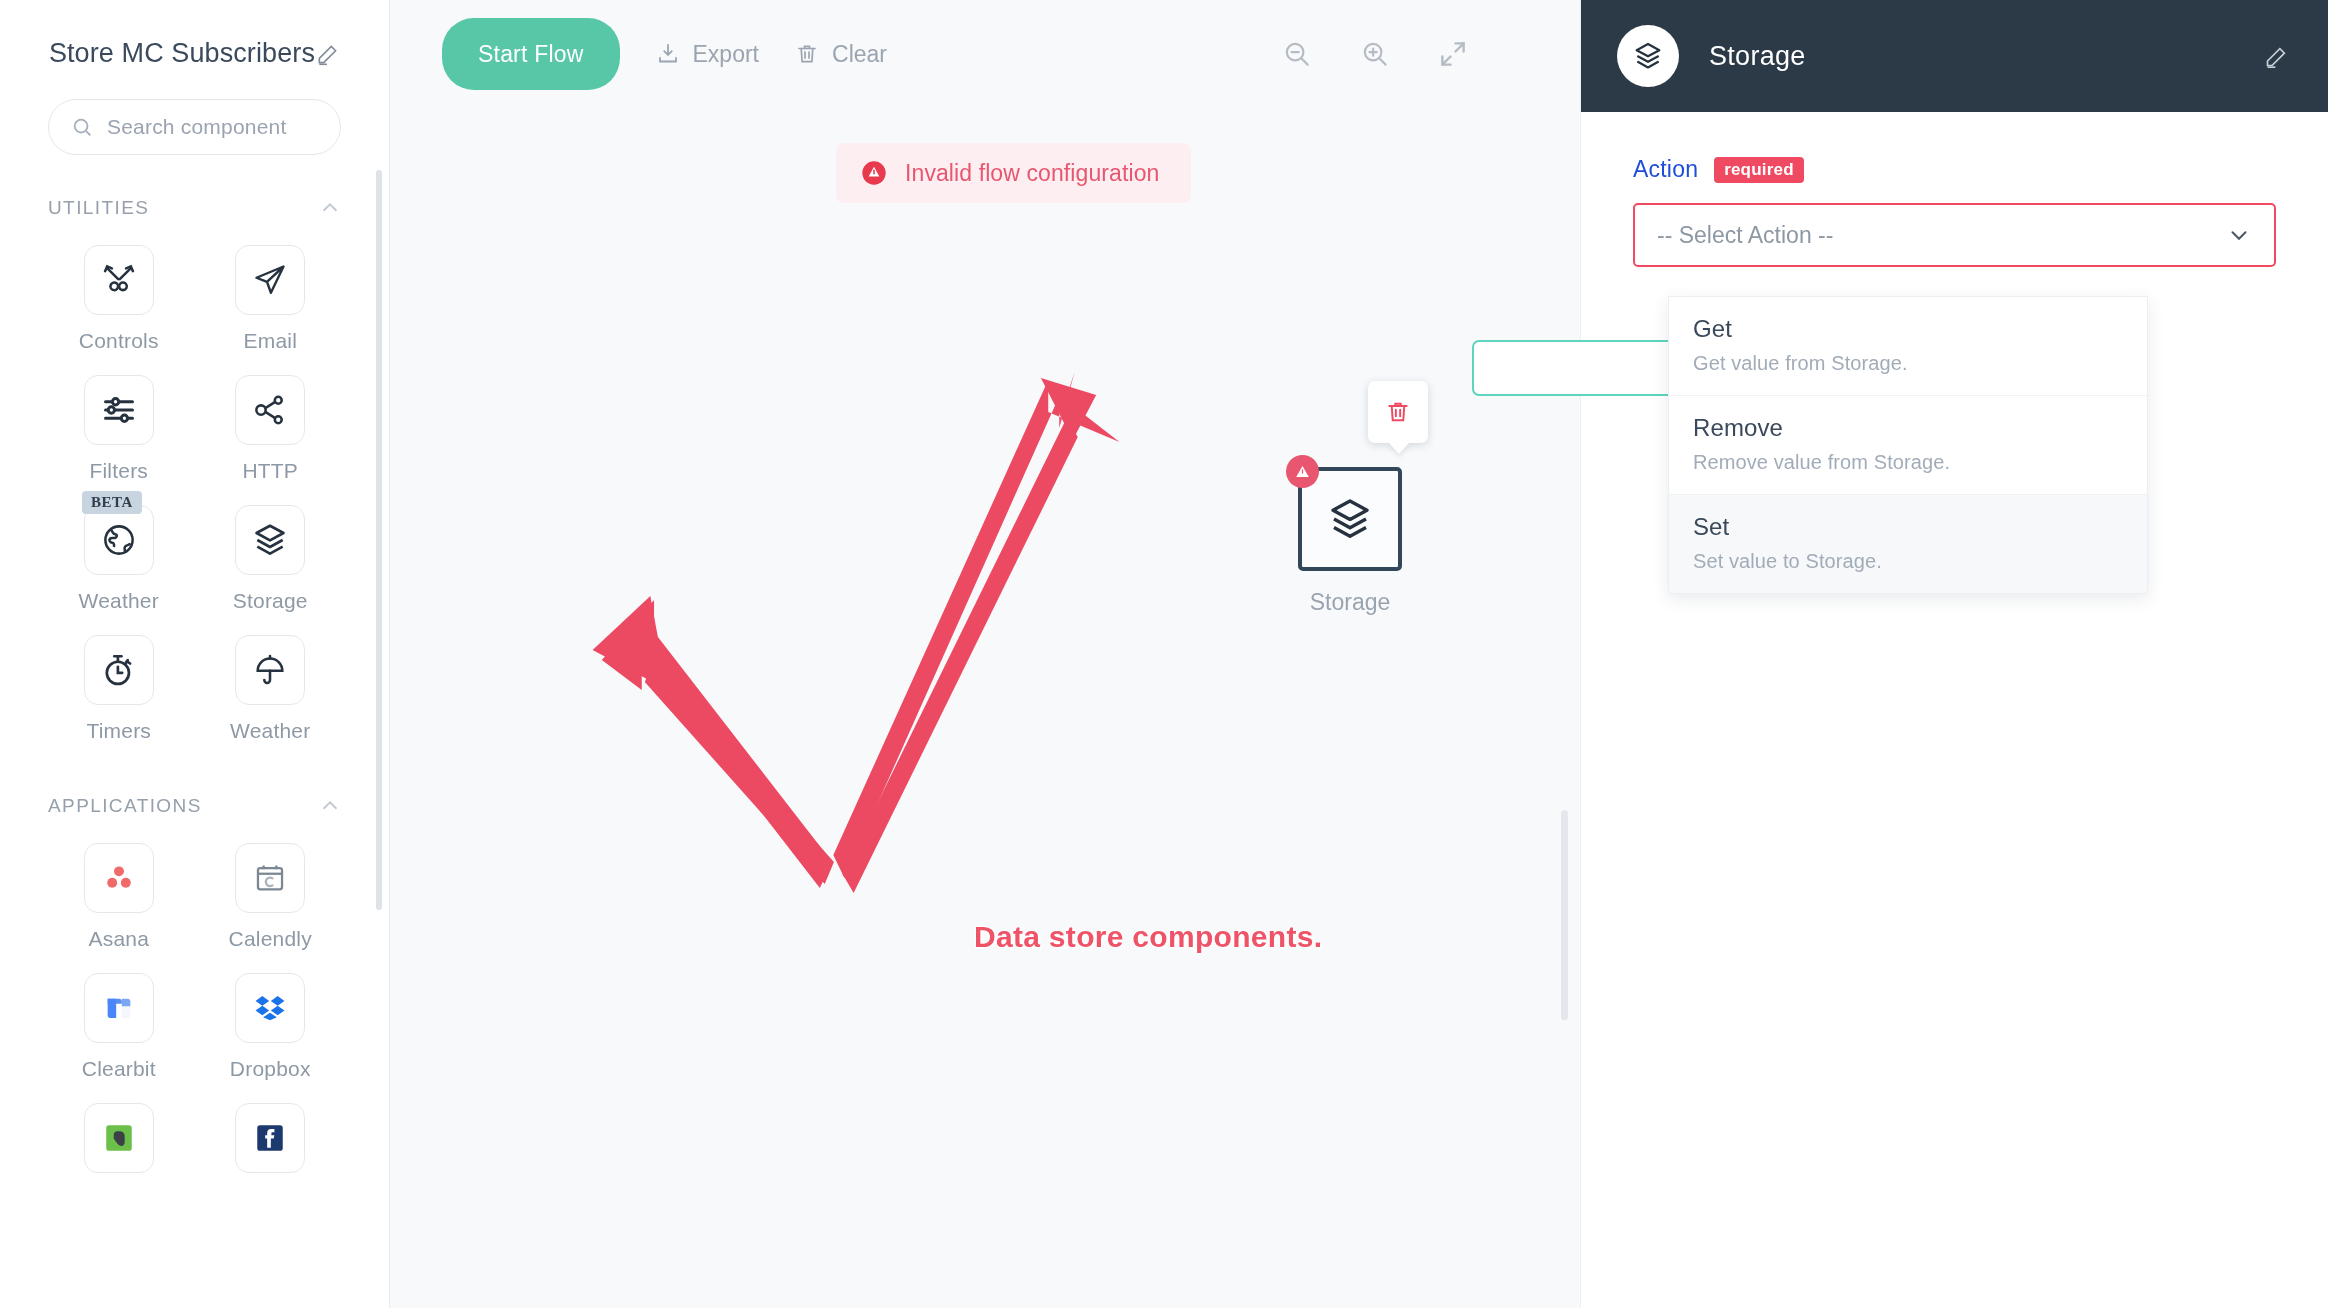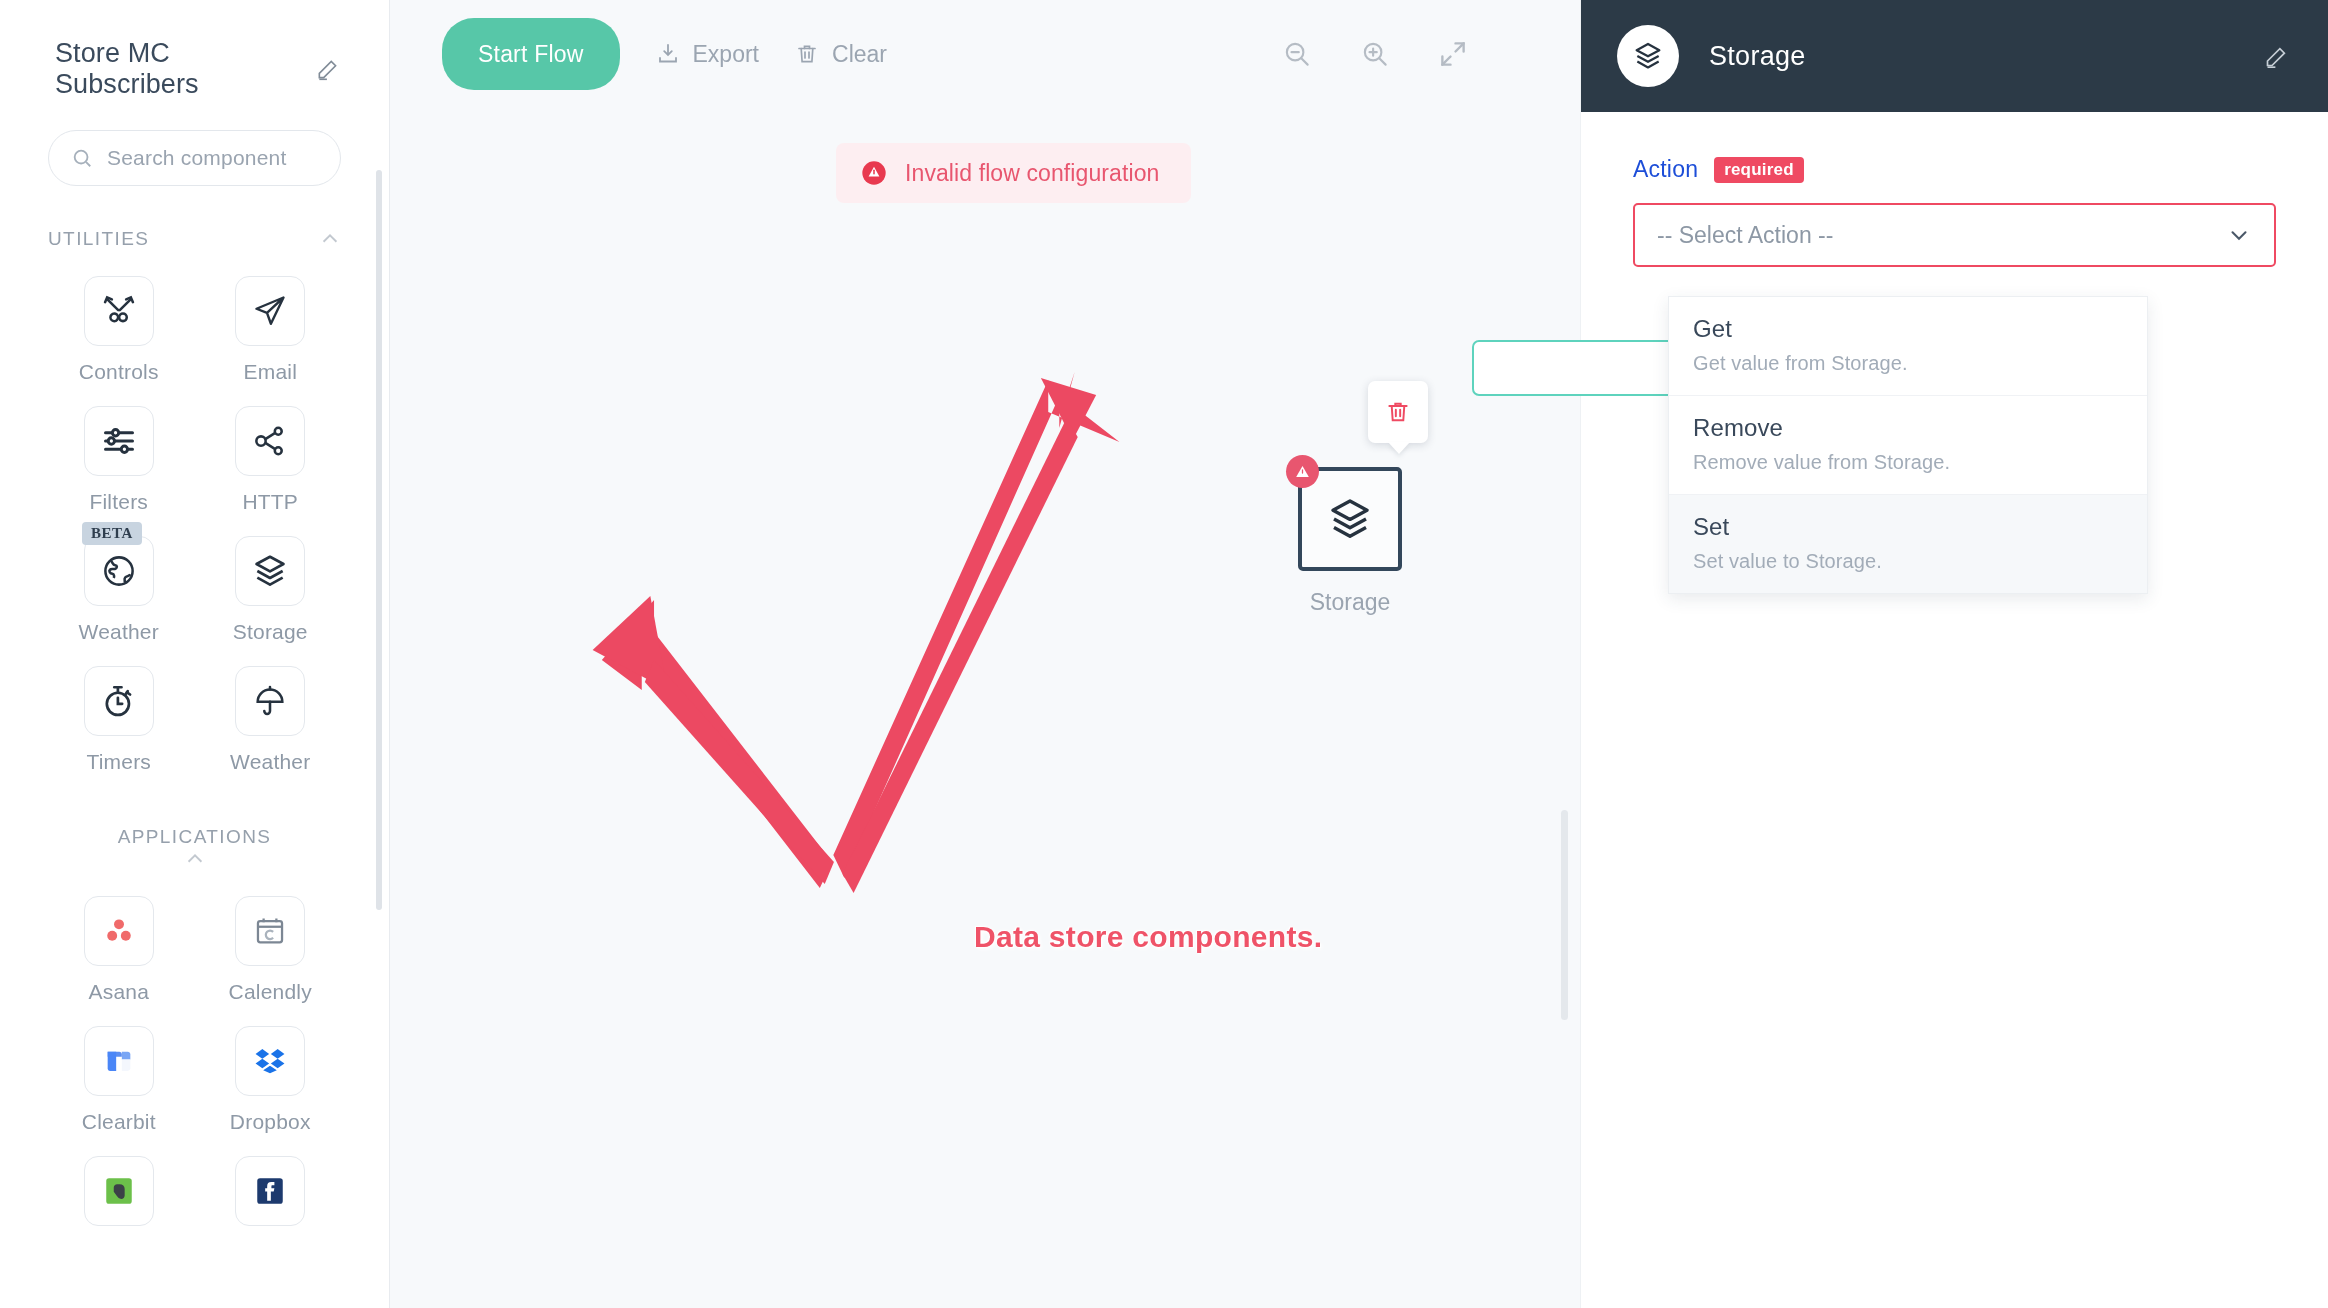--- a/index.html
+++ b/index.html
@@ -17,9 +17,8 @@
     overflow: hidden;
   }
   .sb-header {
-    display: flex; align-items: center; justify-content: center;
+    display: flex; align-items: center; justify-content: flex-end;
     padding: 38px 48px 0 48px;
-    margin-left: 7px;
   }
   .sb-title { font-size: 27px; color: #3a4a5c; font-weight: 400; letter-spacing: .1px; }
   .pencil-ic { width: 26px; height: 26px; flex: 0 0 26px; opacity: .78; cursor: pointer; }

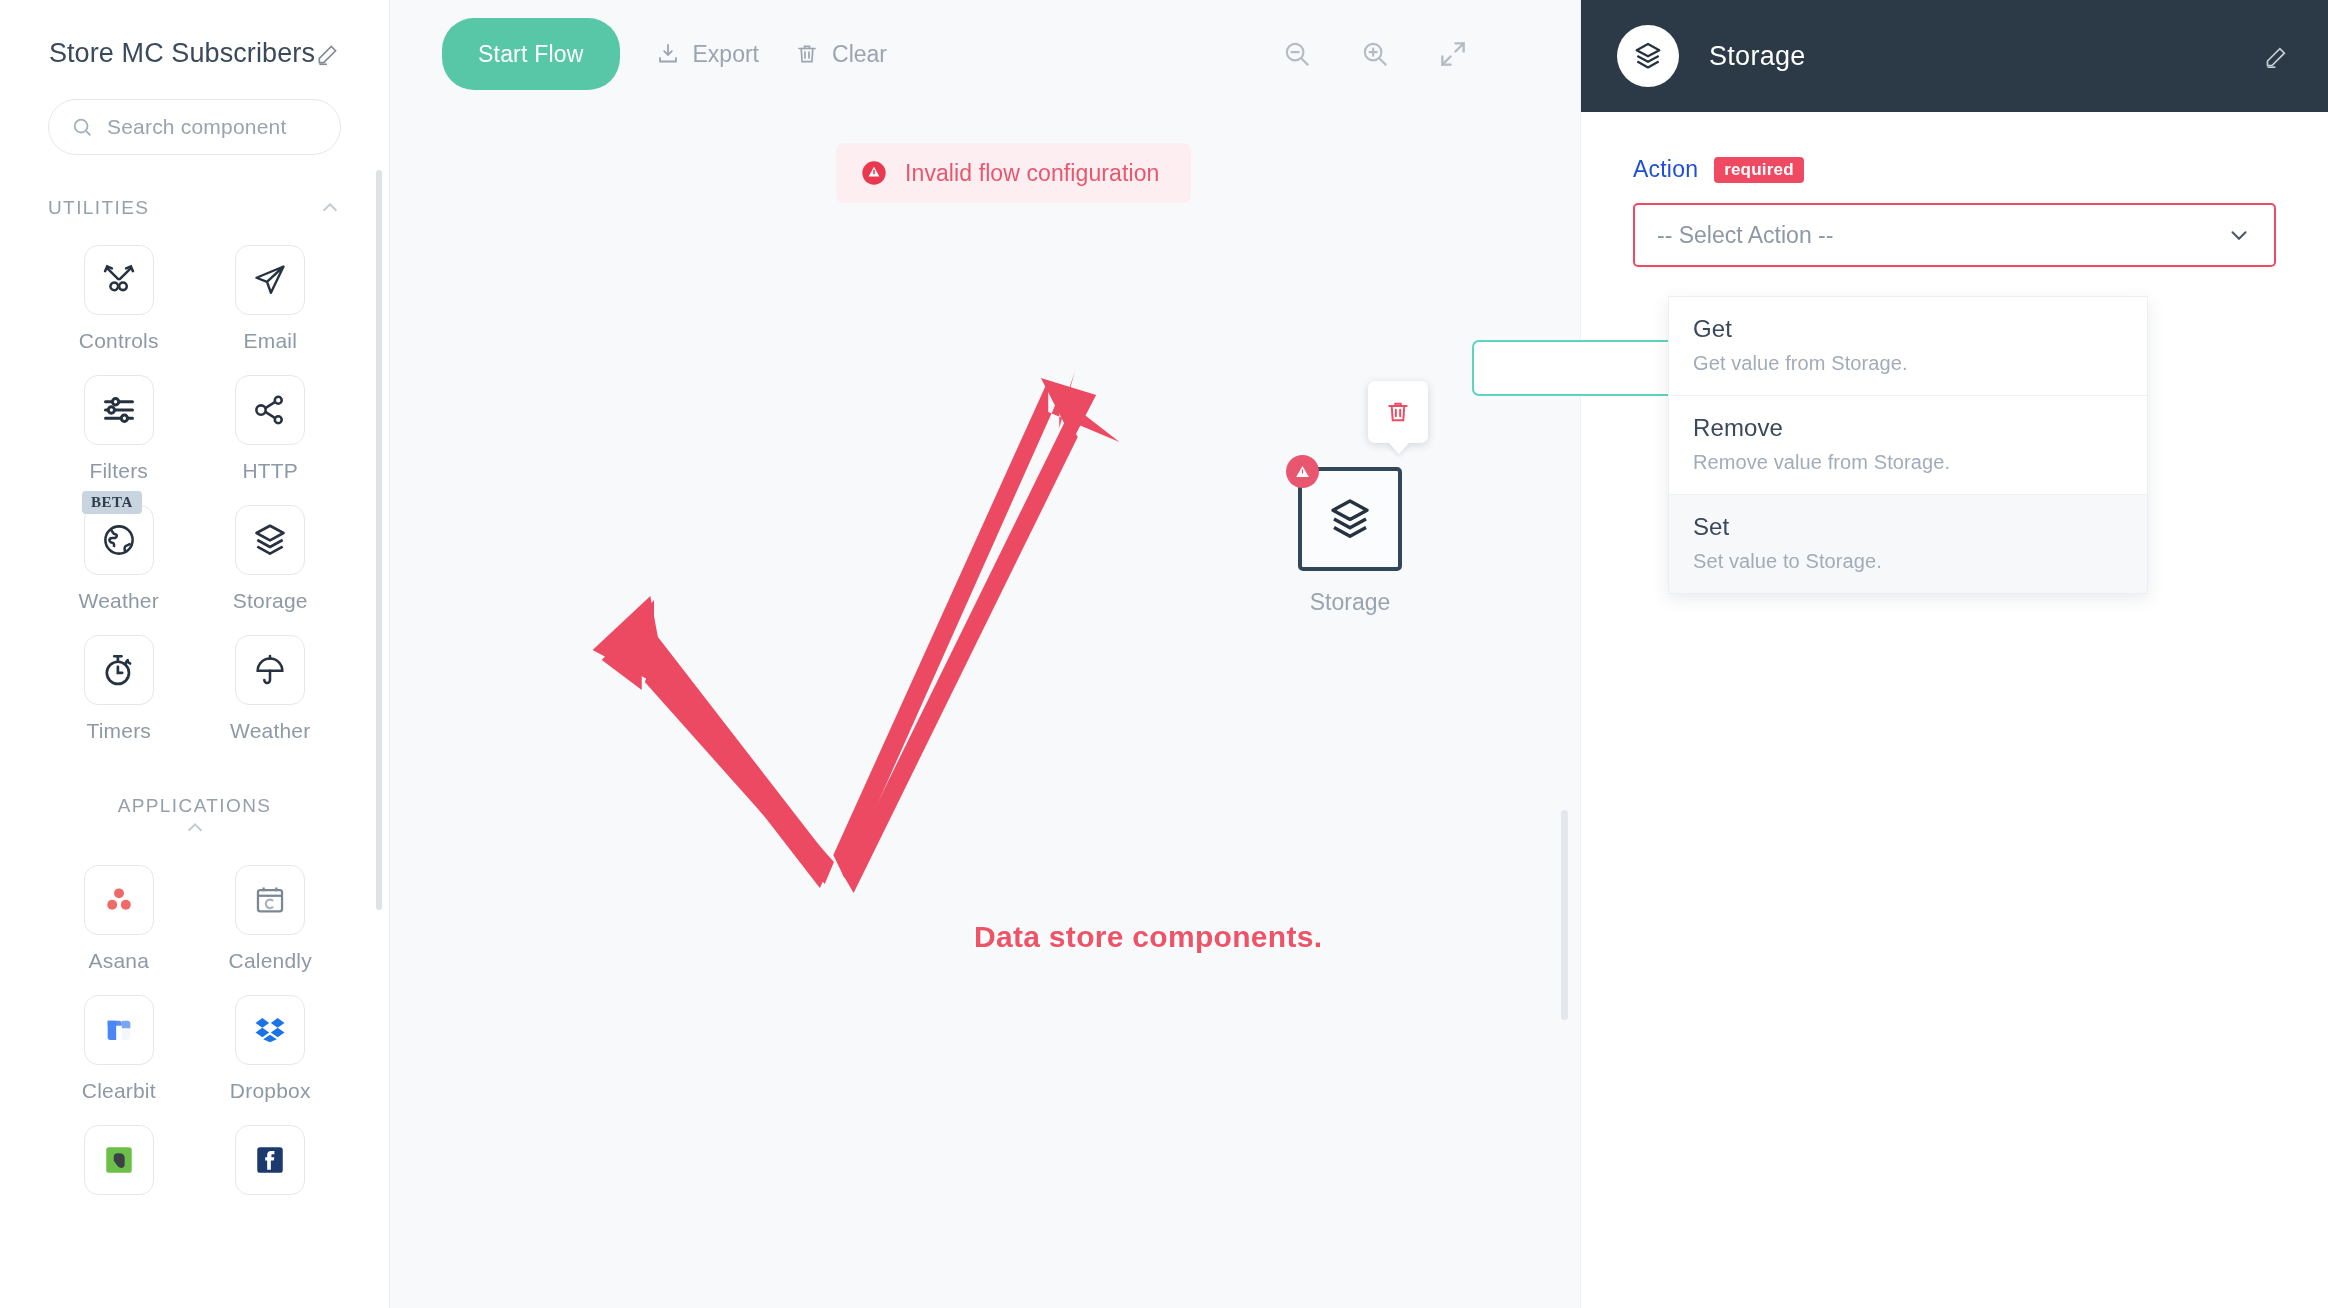--- a/index.html
+++ b/index.html
@@ -310,7 +310,7 @@
       </div>
     </div>
 
-    <div class="sec-head" style="padding-top:52px;flex-direction:column;">
+    <div class="sec-head" style="padding-top:52px;">
       <span class="sec-title">APPLICATIONS</span>
       <svg class="chev-up" viewBox="0 0 24 24" fill="none" stroke="#9aa4b0" stroke-width="2">
           <path d="M5 15l7-7 7 7"></path>

